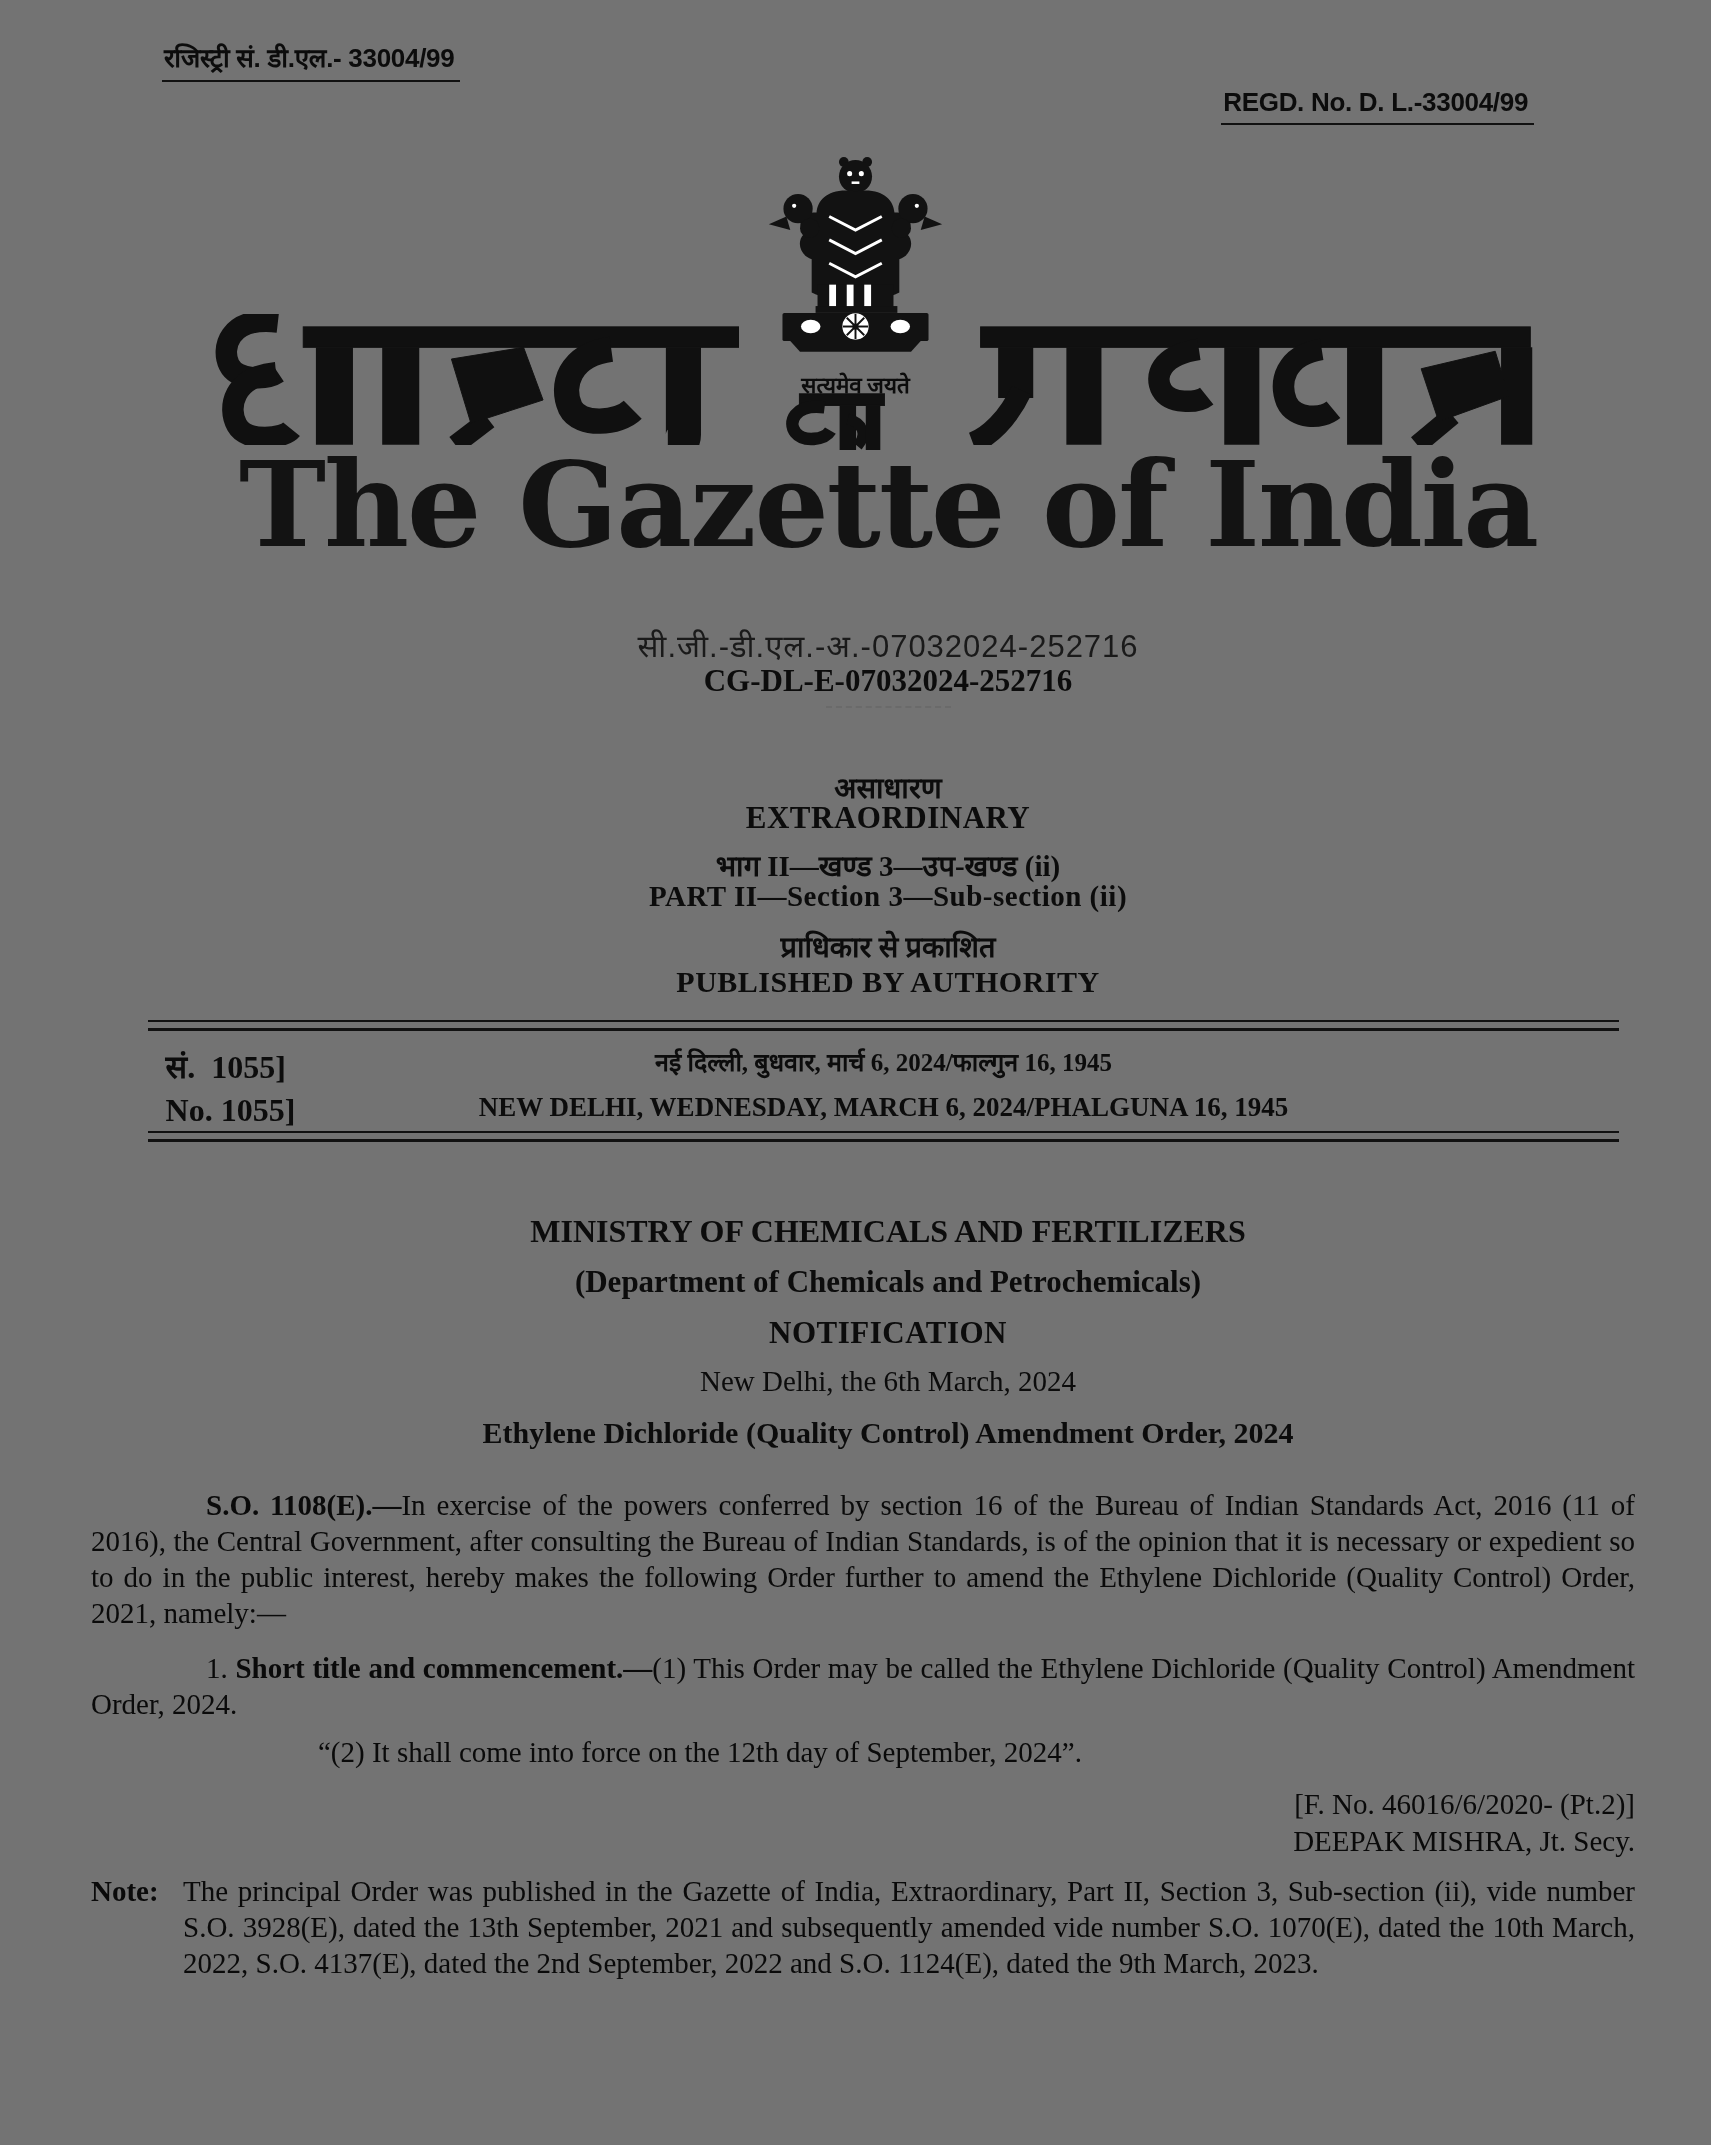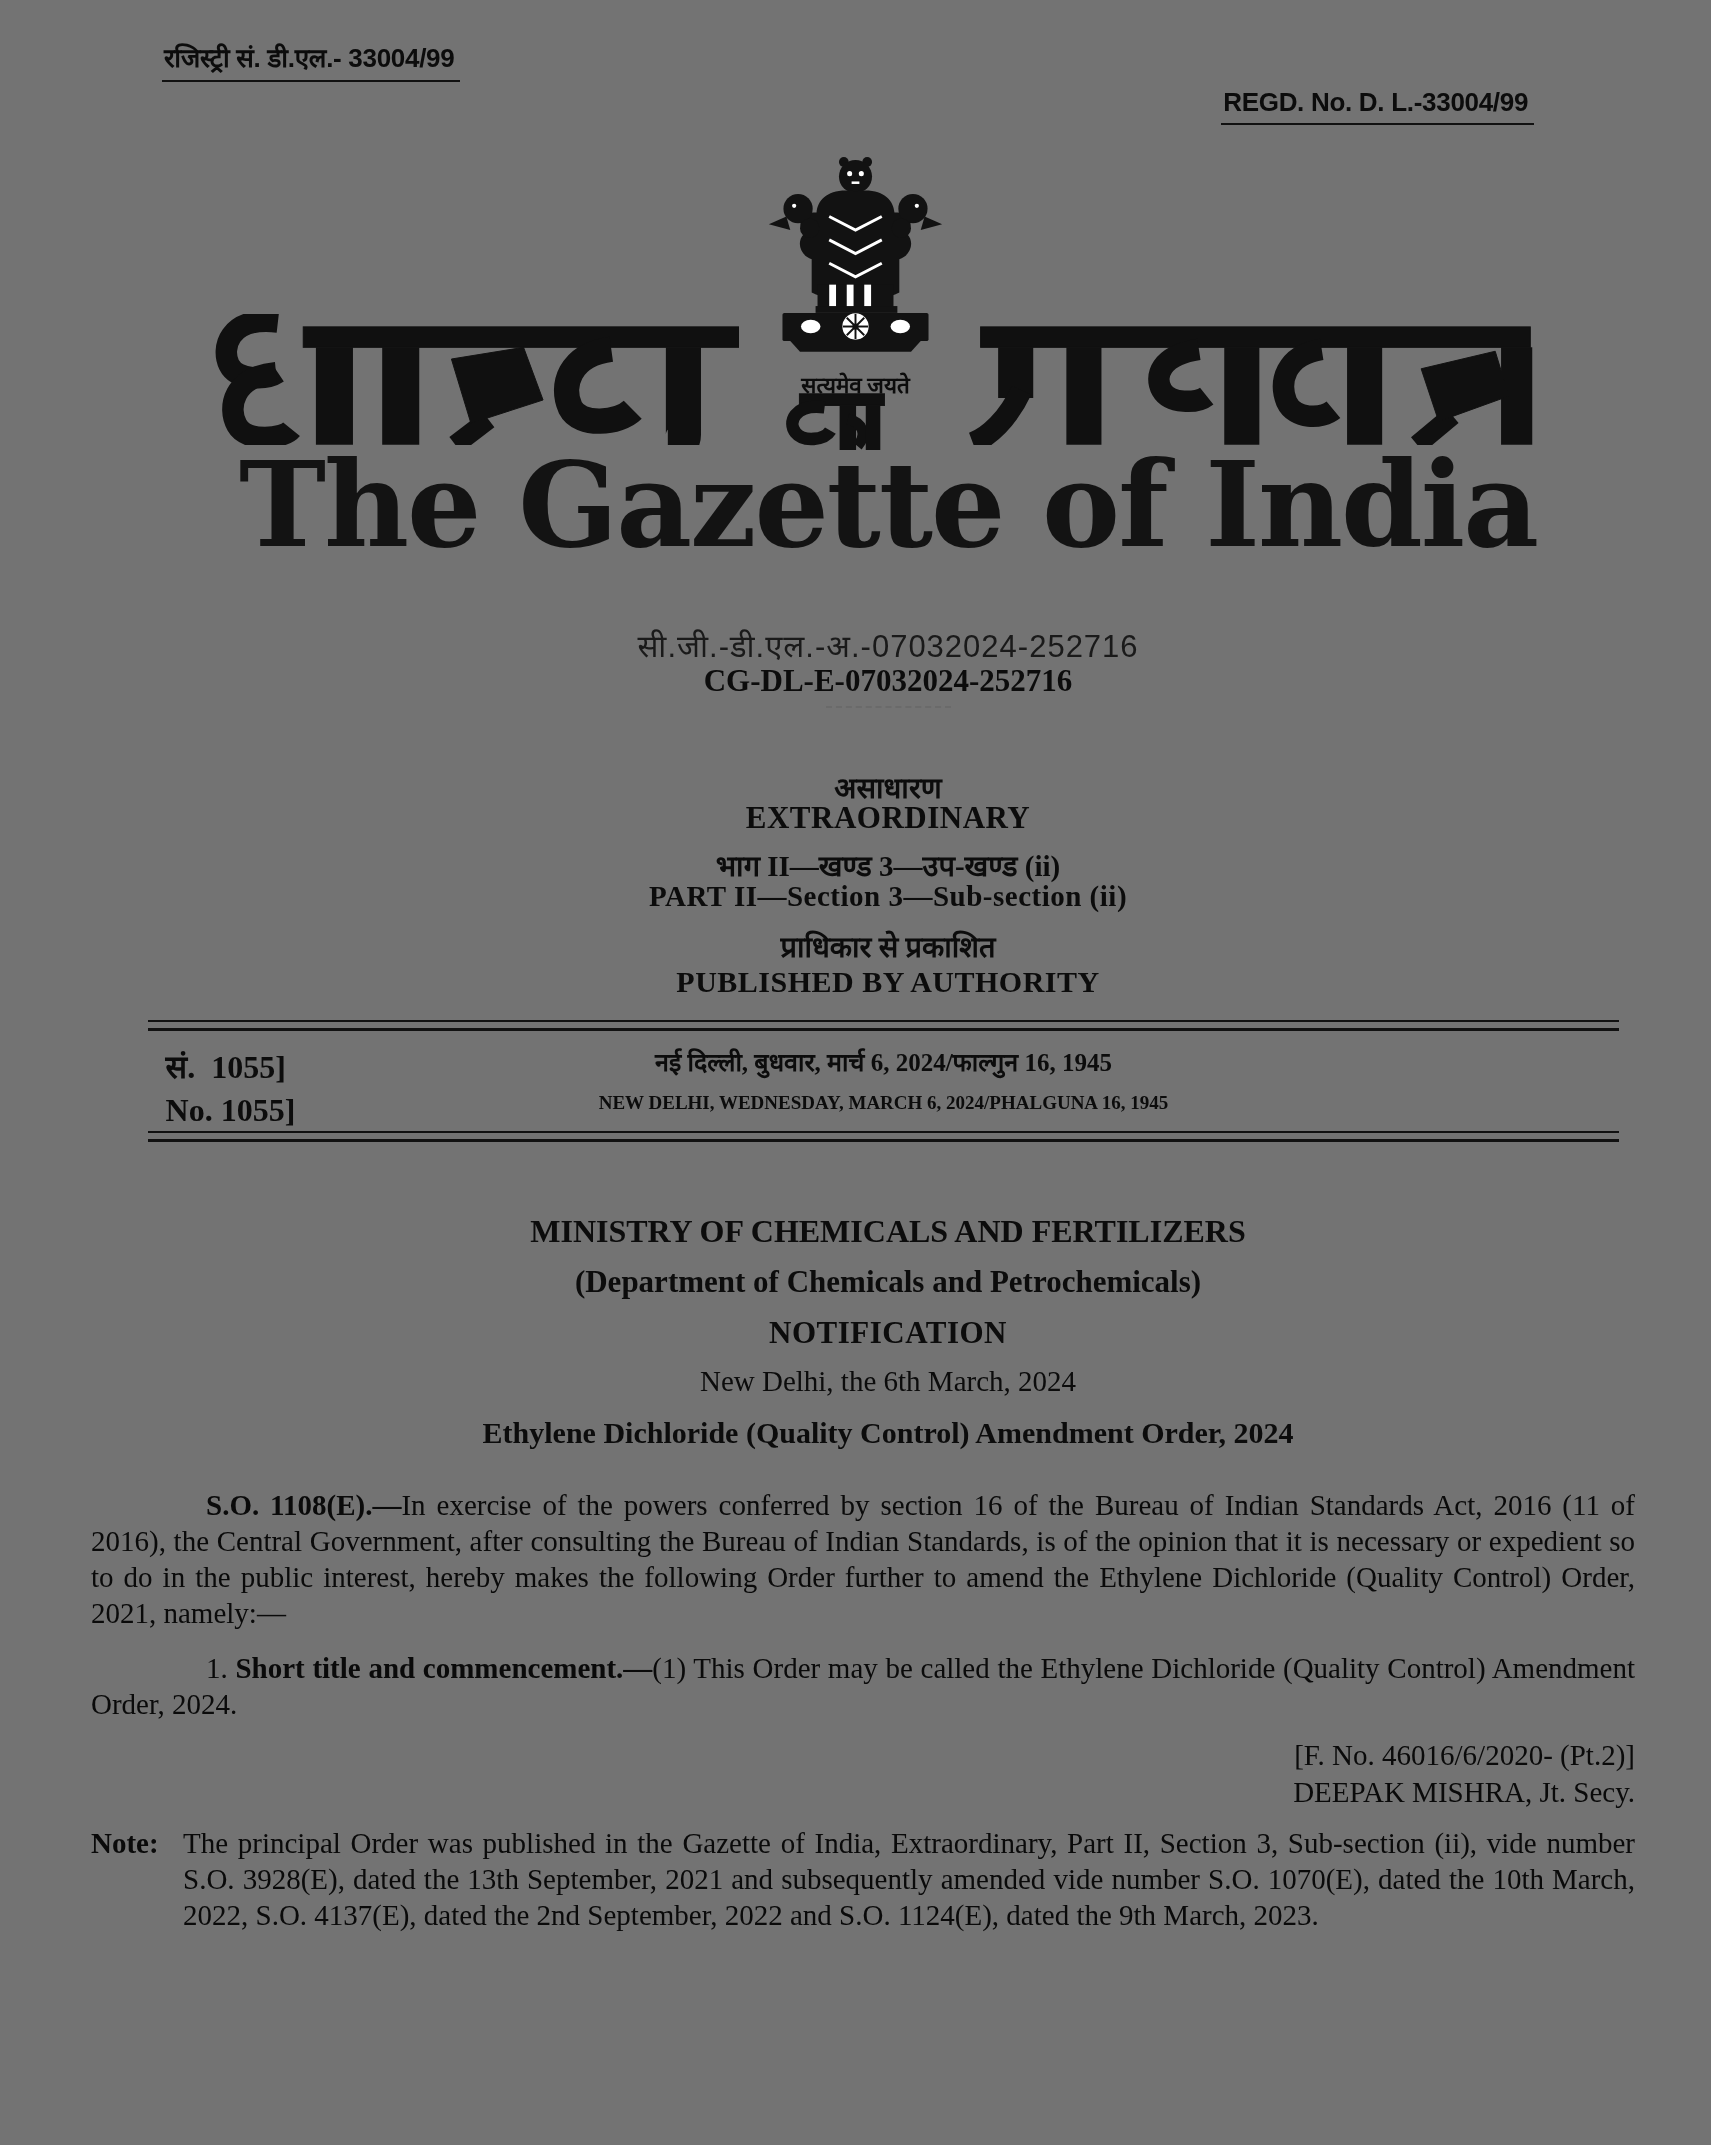--- a/index.html
+++ b/index.html
@@ -32,7 +32,7 @@
   .band{left:148px;width:1471px;}
   .rule{height:5.9px;border-top:2.4px solid #111;border-bottom:3.4px solid #111;}
   .issue-label{position:absolute;left:17.6px;top:0;font-weight:bold;font-size:32px;white-space:pre;}
-  .issue-date{text-align:center;font-weight:bold;font-size:19px;}
+  .issue-date{text-align:center;font-weight:bold;font-size:27px;}
   
   .h-min{top:1213px;font-weight:bold;font-size:32px;}
   .h-dep{top:1264px;font-weight:bold;font-size:31px;}

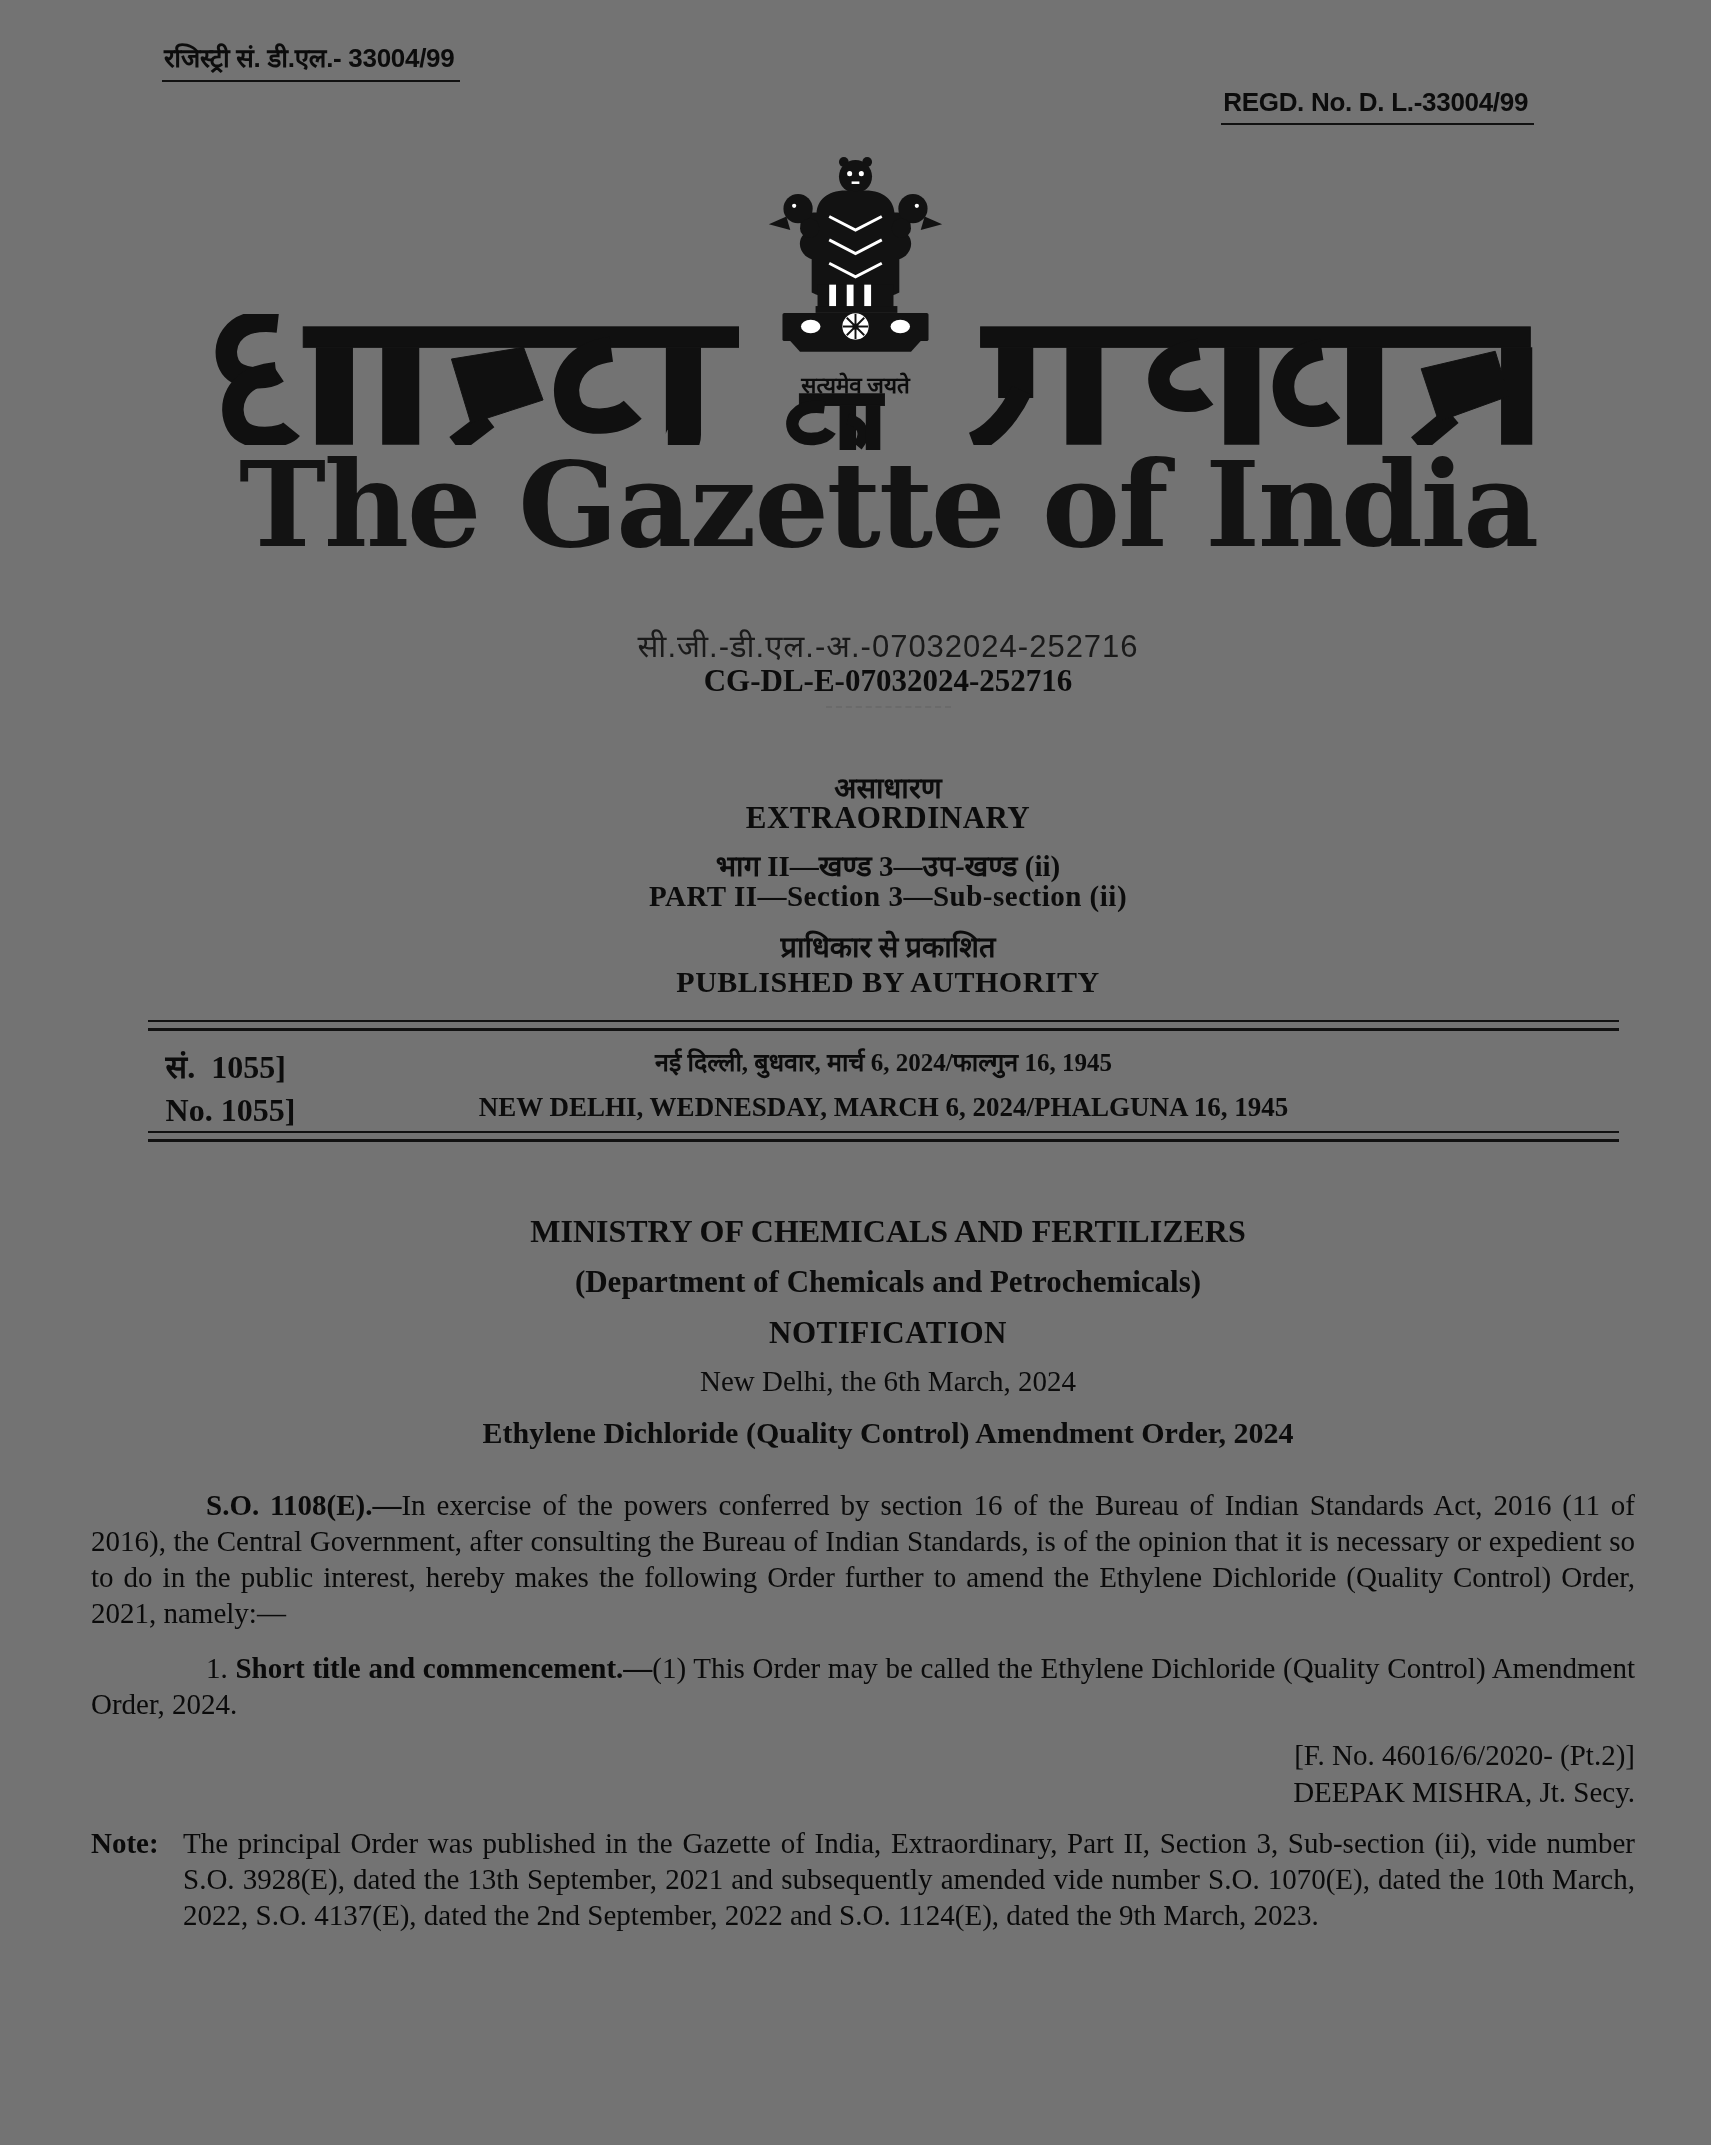--- a/index.html
+++ b/index.html
@@ -199,6 +199,7 @@
 
 
 
+    <p class="quote">“(2) It shall come into force on the 12th day of September, 2024”.</p>
 
     <p class="sig"><span>[F. No. 46016/6/2020- (Pt.2)]</span><br>
     <span>DEEPAK MISHRA, Jt. Secy.</span></p>

